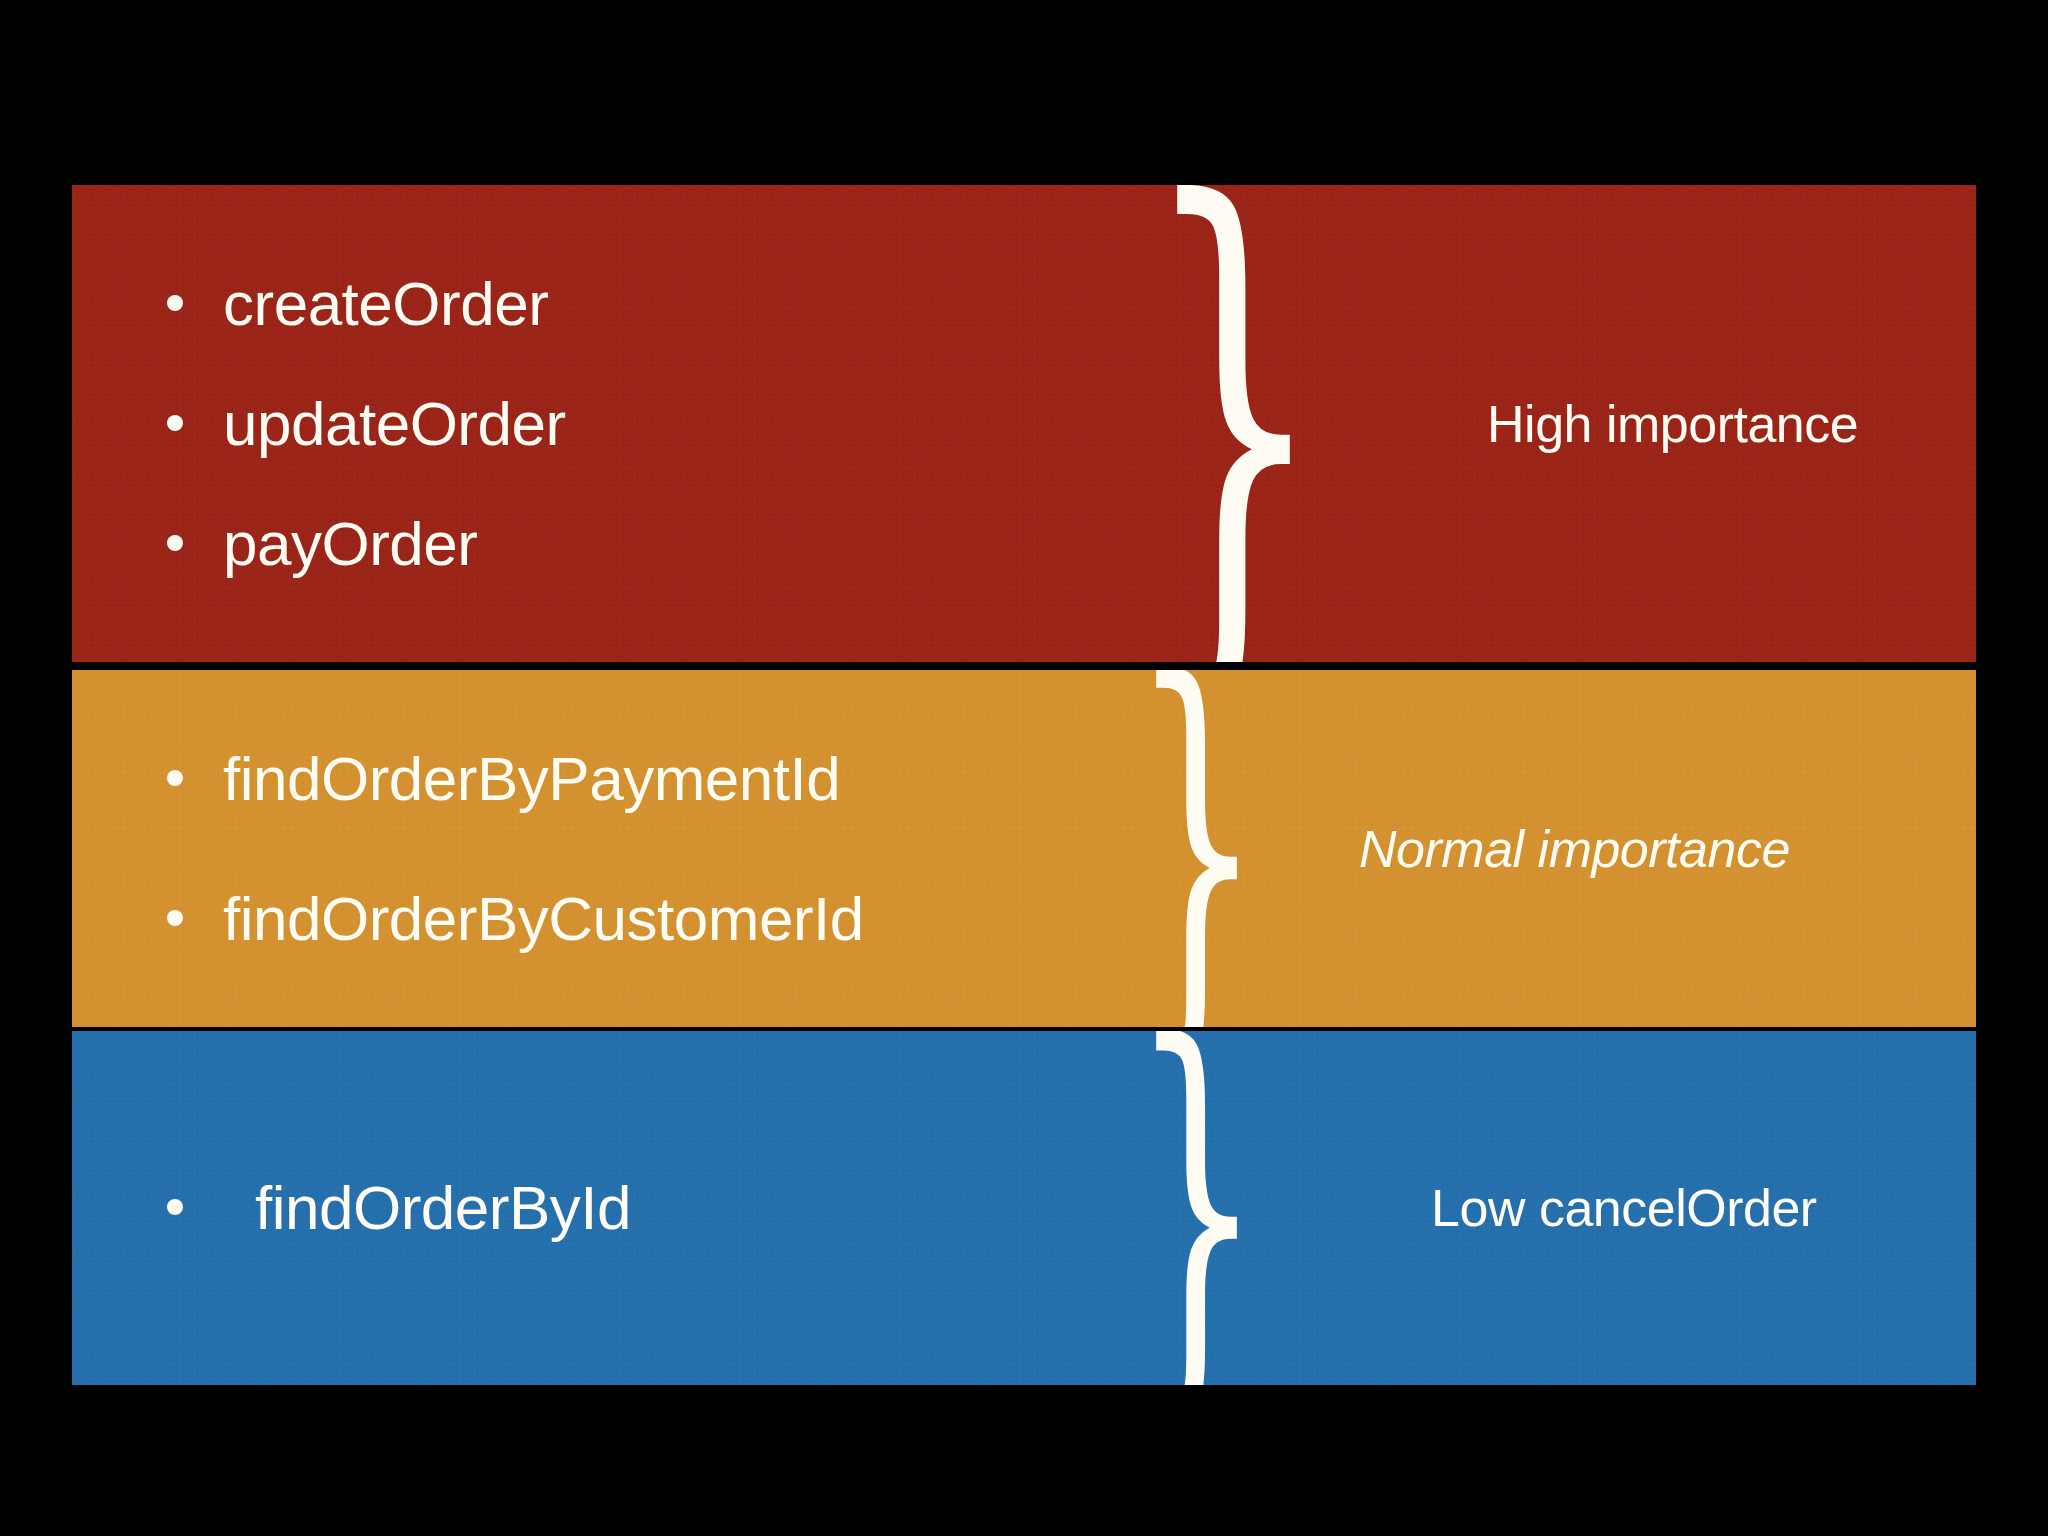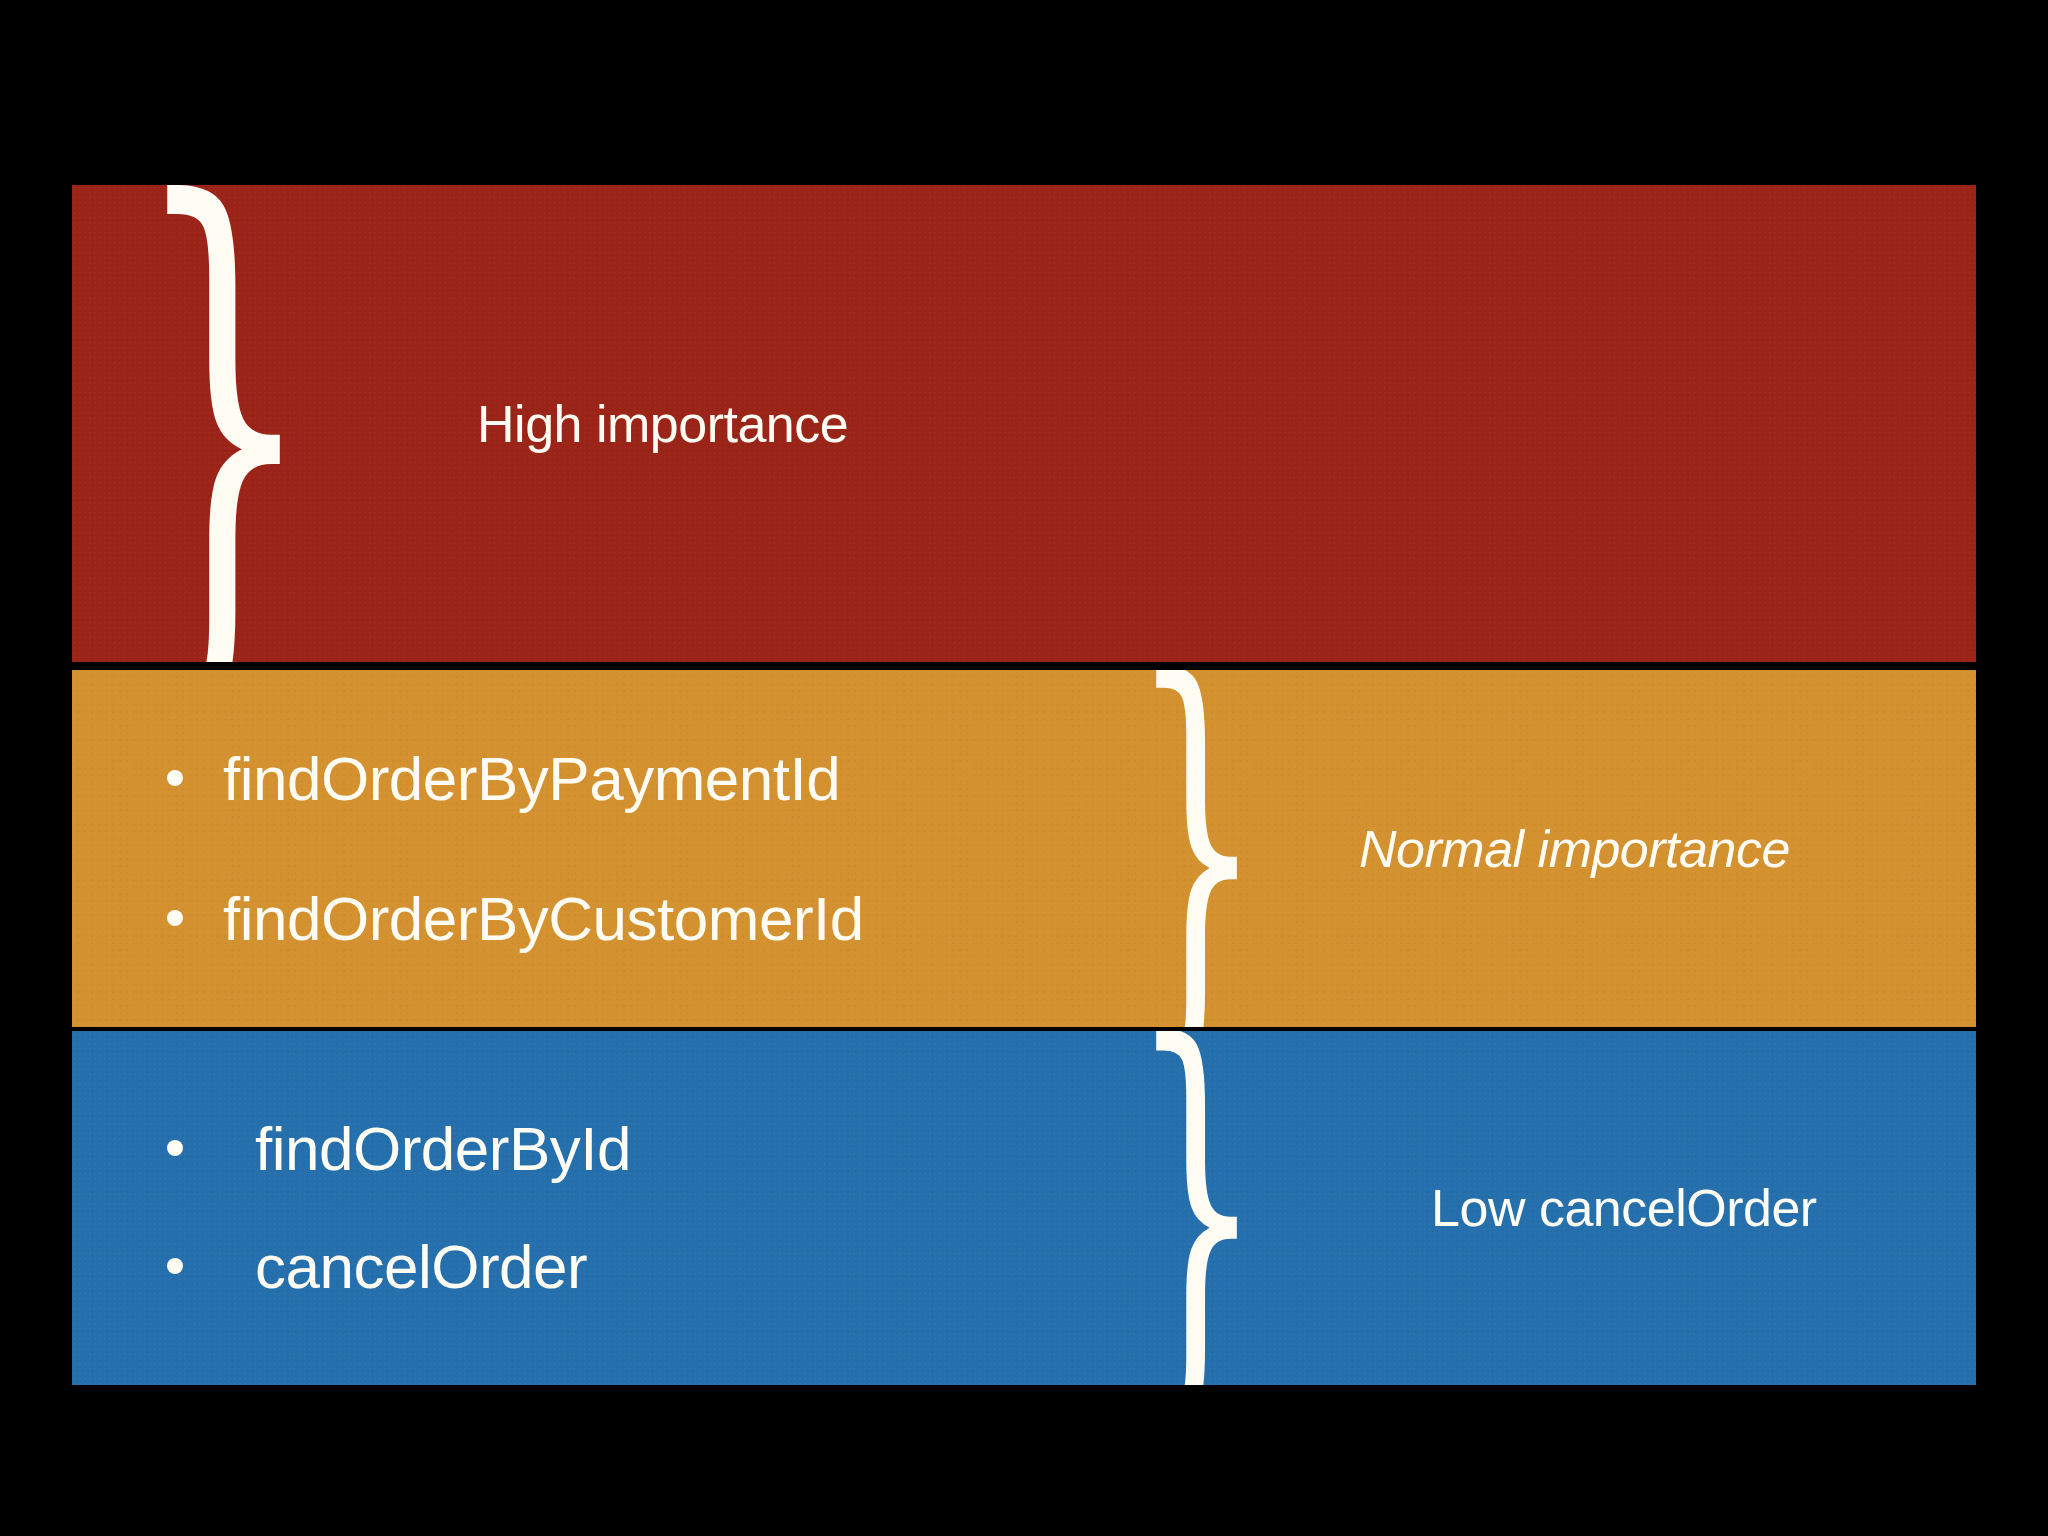--- a/index.html
+++ b/index.html
@@ -145,6 +145,20 @@
 <div class="slide">
 
   <div class="band band-red">
+    <div class="band-left">
+      <div class="bullet-row">
+        <span class="bullet-dot"></span>
+        <span class="bullet-label">createOrder</span>
+      </div>
+      <div class="bullet-row">
+        <span class="bullet-dot"></span>
+        <span class="bullet-label">updateOrder</span>
+      </div>
+      <div class="bullet-row">
+        <span class="bullet-dot"></span>
+        <span class="bullet-label">payOrder</span>
+      </div>
+    </div>
     <div class="band-right">
       <span class="brace">}</span>
       <span class="importance-label">High importance</span>

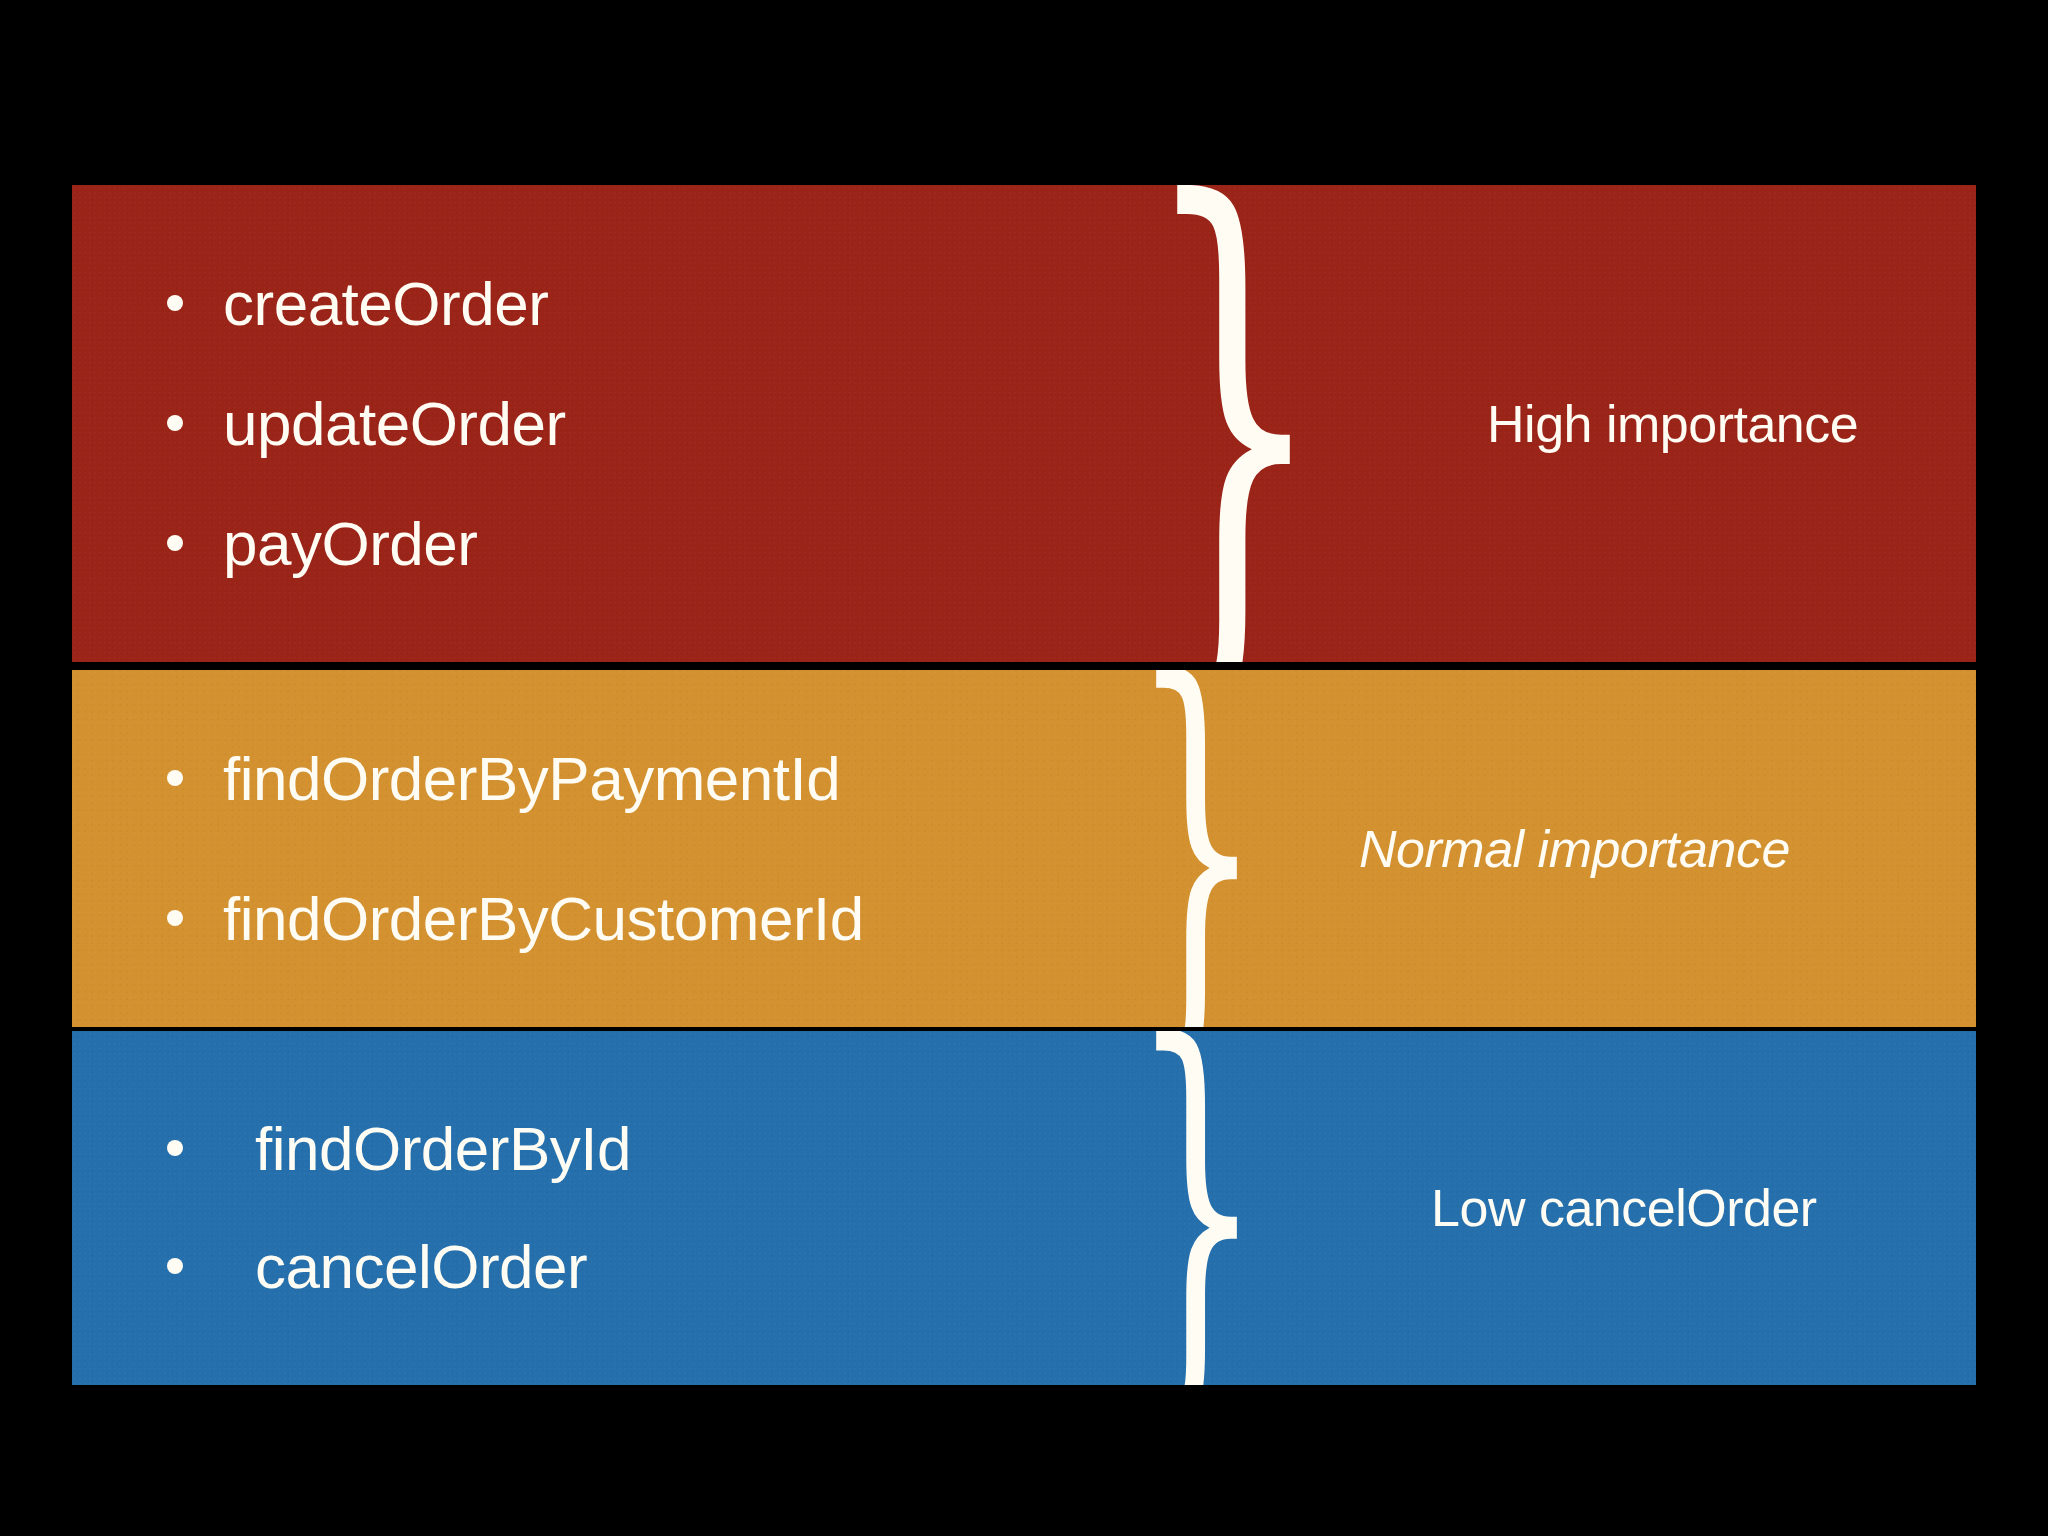--- a/index.html
+++ b/index.html
@@ -188,10 +188,6 @@
         <span class="bullet-dot"></span>
         <span class="bullet-label">findOrderById</span>
       </div>
-      <div class="bullet-row">
-        <span class="bullet-dot"></span>
-        <span class="bullet-label">cancelOrder</span>
-      </div>
     </div>
     <div class="band-right">
       <span class="brace">}</span>

